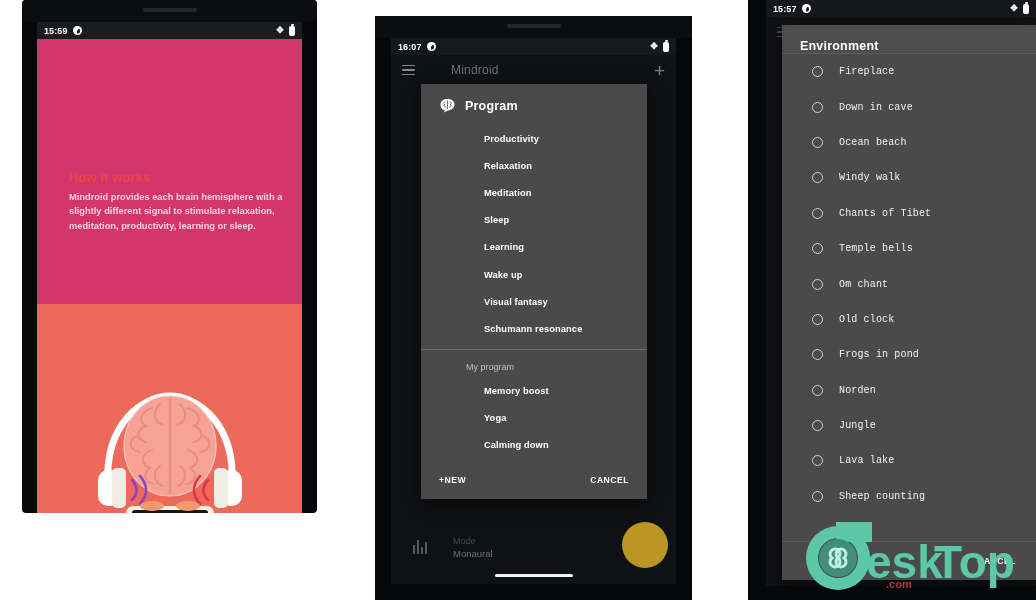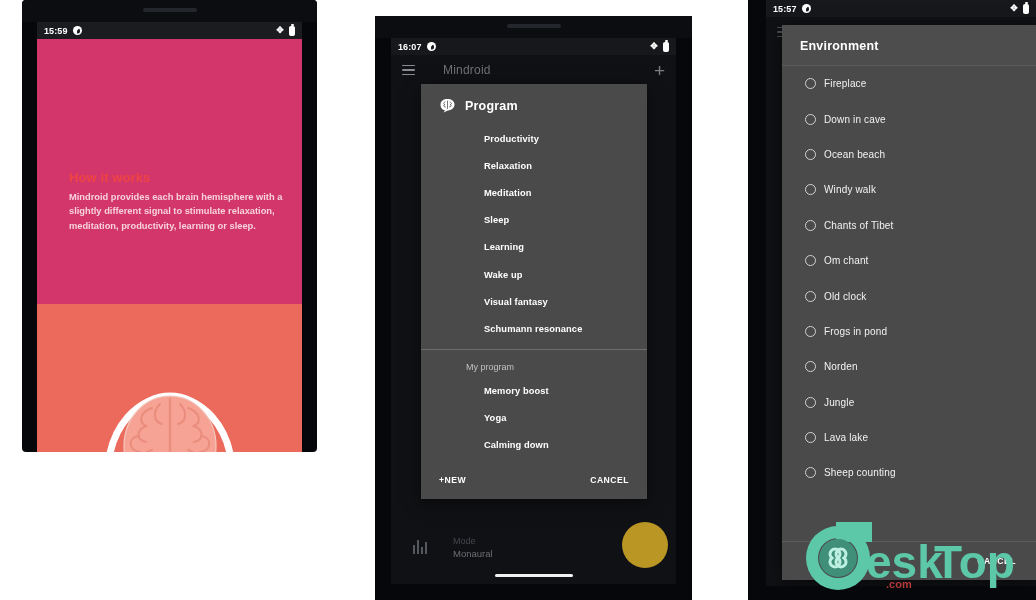--- a/index.html
+++ b/index.html
@@ -81,7 +81,7 @@
   }
 
   
-  #phone1 { left: 22px; top: 0px; width: 295px; height: 452px; border-radius: 4px; }
+  #phone1 { left: 22px; top: 0px; width: 295px; height: 513px; border-radius: 4px; }
   #phone1 .screen { left: 15px; top: 22px; width: 265px; height: 535px; }
 
   .onb-top {

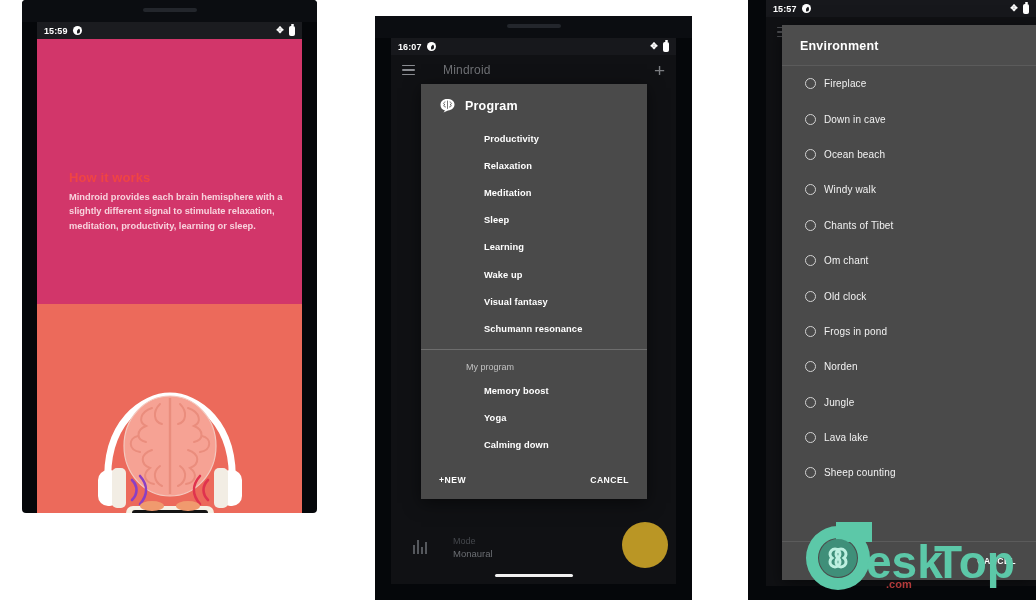--- a/index.html
+++ b/index.html
@@ -192,7 +192,7 @@
     display:flex; flex-direction:column;
   }
   .dlg3-head {
-    padding: 14px 0 12px 18px;
+    padding: 14px 0 0 18px;
     font-size: 12.5px; font-weight: bold; letter-spacing:.2px;
     border-bottom: 1px solid #5b5b5b;
     background:#4d4d4d;

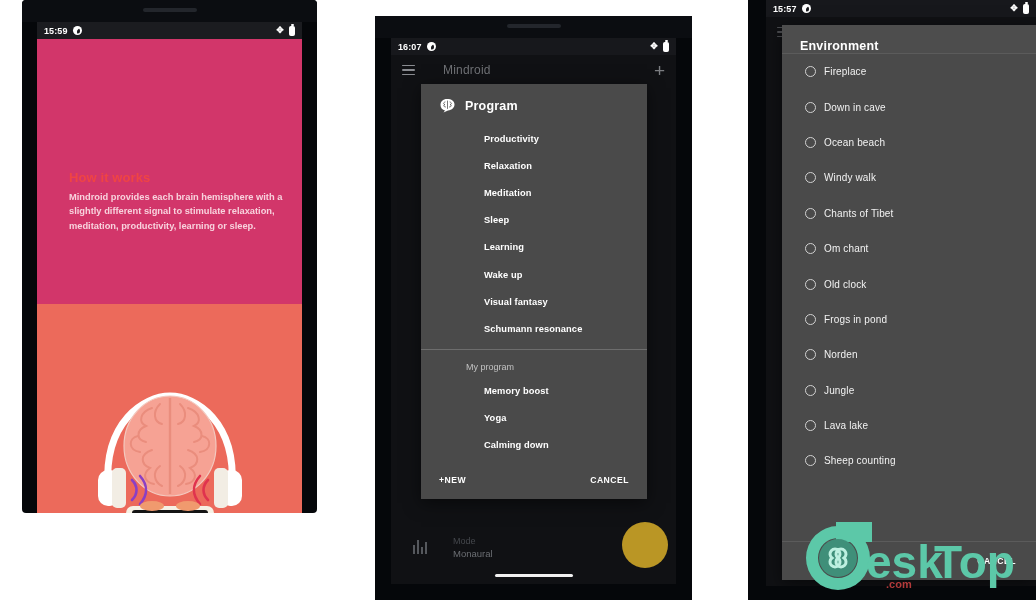--- a/index.html
+++ b/index.html
@@ -131,7 +131,7 @@
   }
   .hamburger { width: 13px; display:flex; flex-direction:column; gap:3px; }
   .hamburger span { display:block; height:1.5px; background:#8a8c91; border-radius:1px; }
-  .app-title { margin-left: 28px; font-size: 12px; color:#6f7175; letter-spacing:.2px; }
+  .app-title { margin-left: 36px; font-size: 12px; color:#6f7175; letter-spacing:.2px; }
   .plus-btn { margin-left:auto; font-size: 19px; line-height:1; color:#7b7d81; font-weight:300; }
 
   .bg-content {

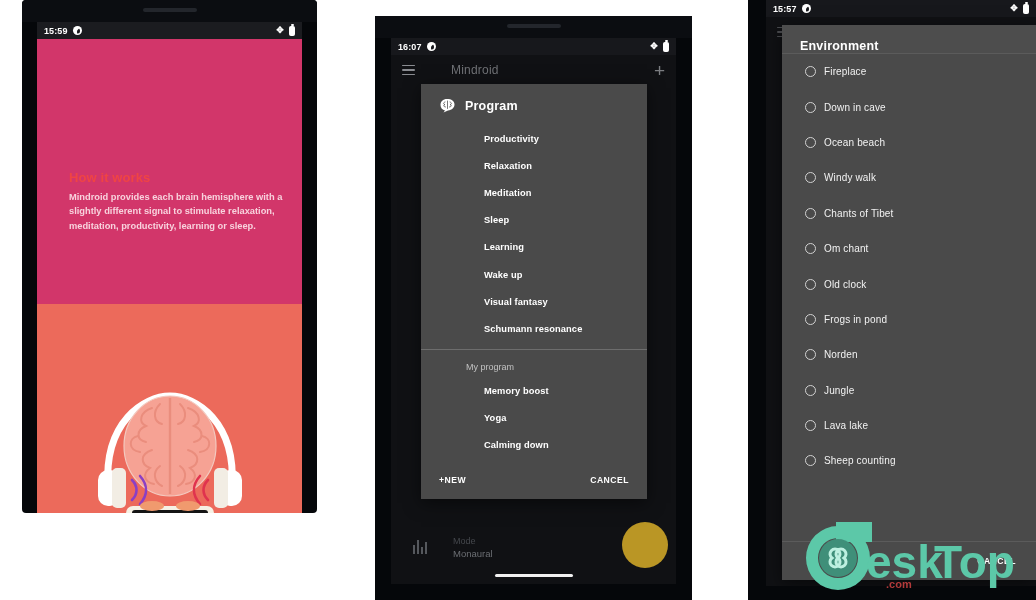--- a/index.html
+++ b/index.html
@@ -199,9 +199,10 @@
   }
   .dlg3-list { flex: 1 1 auto; }
   .radio-row {
-    display:flex; align-items:center; gap: 8px;
-    padding: 0 0 0 23px;
+    display:flex; align-items:center; gap: 16px;
+    padding: 0 0 0 30px;
     height: 35.4px;
+    font-family: Liberation Mono, monospace;
   }
   .radio {
     width: 11px; height: 11px; border-radius: 50%;

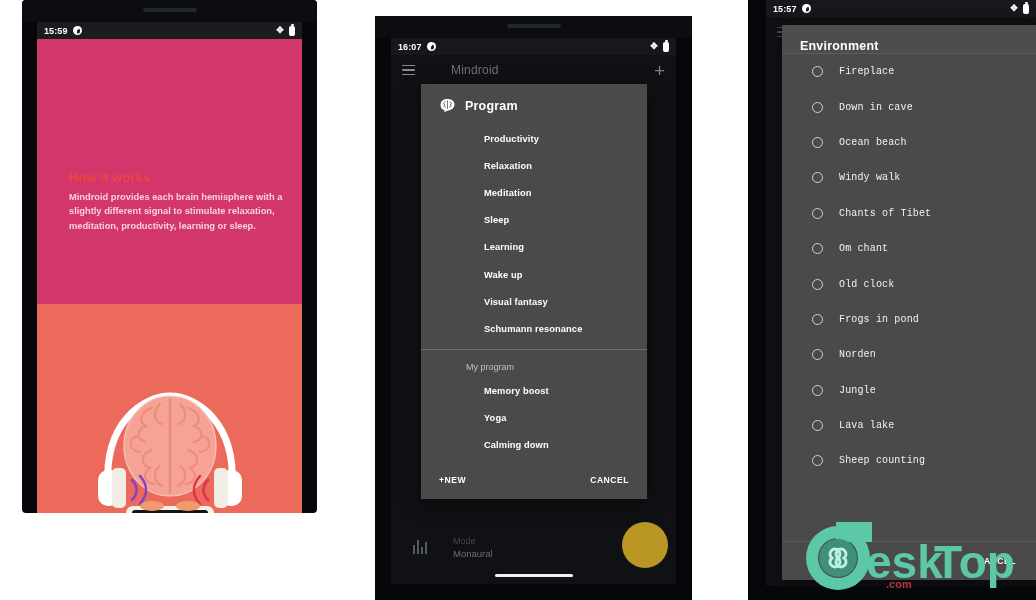--- a/index.html
+++ b/index.html
@@ -442,6 +442,10 @@
           </div>
           <div class="radio-row">
             <span class="radio"></span>
+            <span class="radio-label">Temple bells</span>
+          </div>
+          <div class="radio-row">
+            <span class="radio"></span>
             <span class="radio-label">Om chant</span>
           </div>
           <div class="radio-row">

